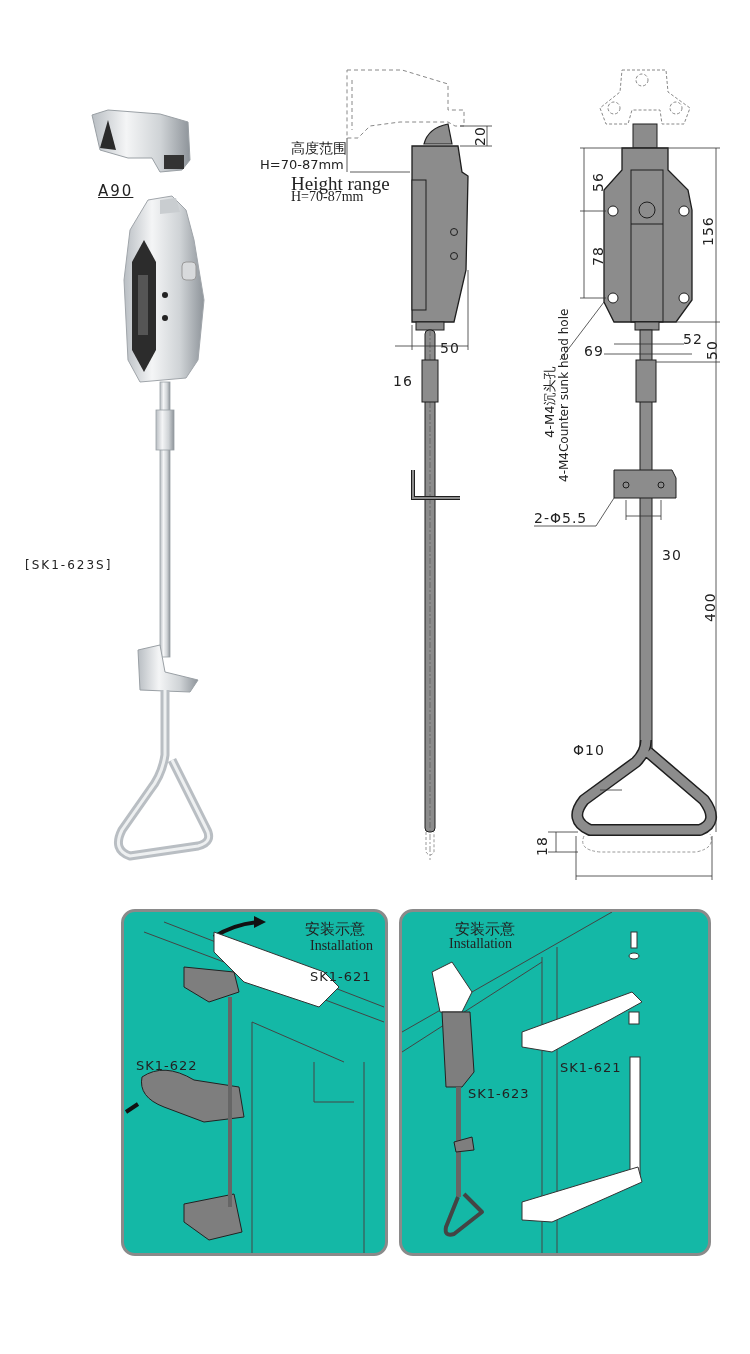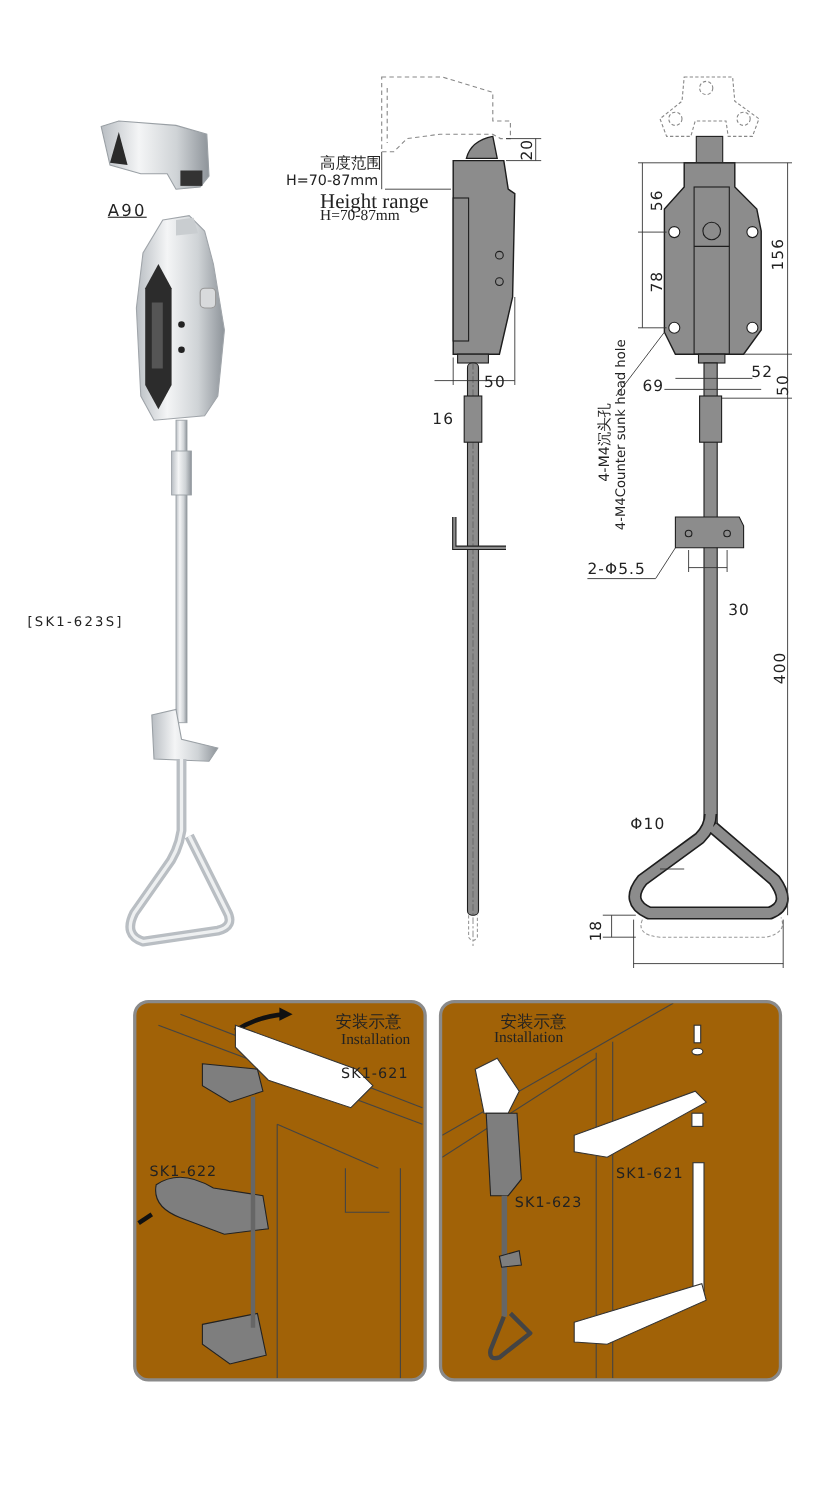--- a/index.html
+++ b/index.html
@@ -9,7 +9,7 @@
   .serif{font-family:"Liberation Serif","DejaVu Serif",serif;margin-left:31px;}
   .dim{font-size:14px;letter-spacing:1px;}
   .vert{transform-origin:left top;transform:rotate(-90deg);}
-  .panel{position:absolute;border:3px solid #8a8a8a;border-radius:14px;background:#a16207;overflow:hidden;}
+  .panel{position:absolute;border:3px solid #8a8a8a;border-radius:14px;background:#14b8a6;overflow:hidden;}
 </style>
 </head>
 <body>

